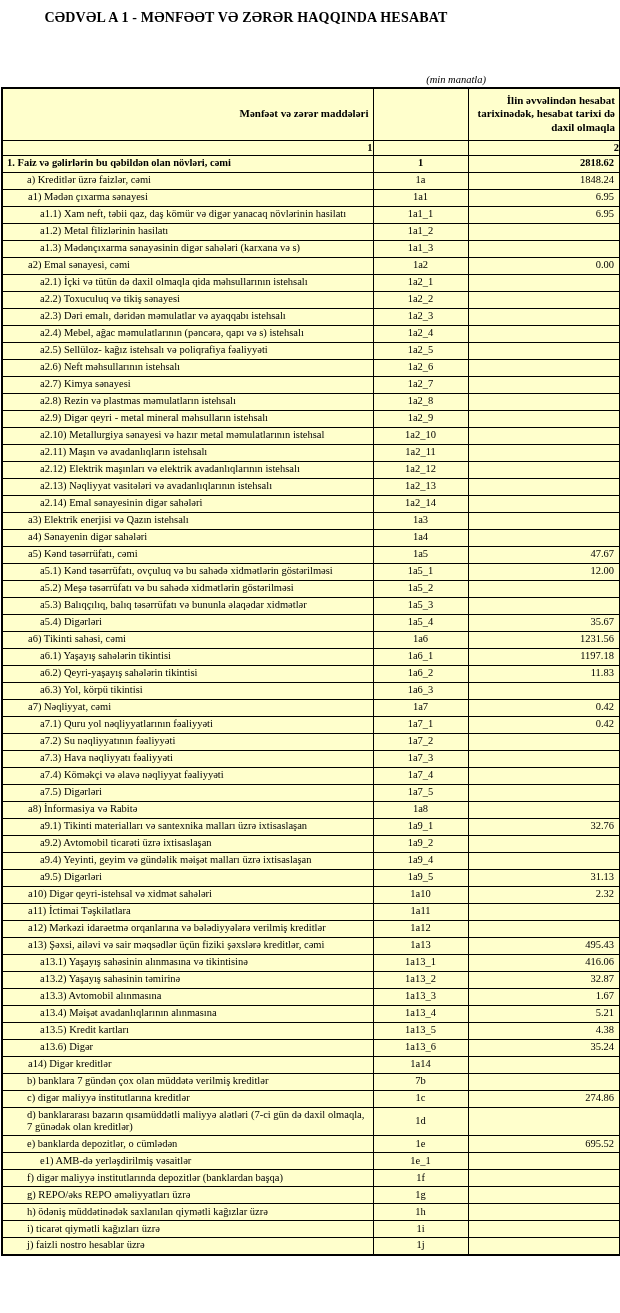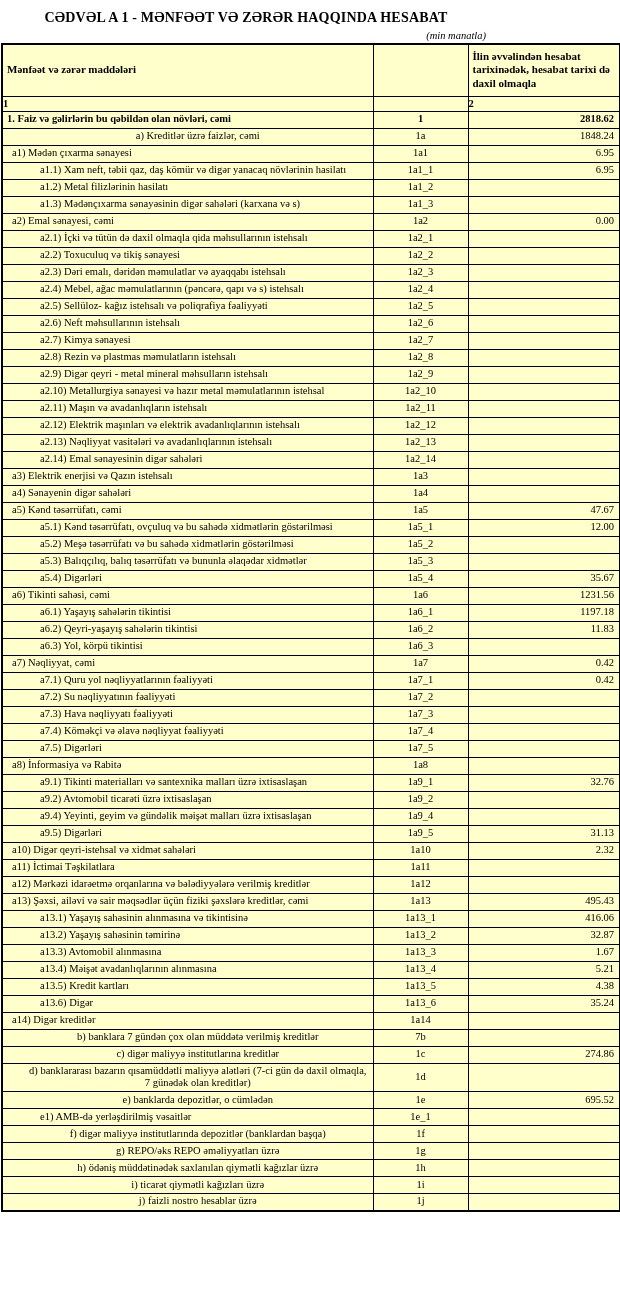--- a/index.html
+++ b/index.html
@@ -22,6 +22,7 @@
     font-style: italic;
     font-size: 10.5px;
     padding: 0 6px 2px 0;
+    margin-top: 44px;
   }
   table.report {
     border-collapse: collapse;

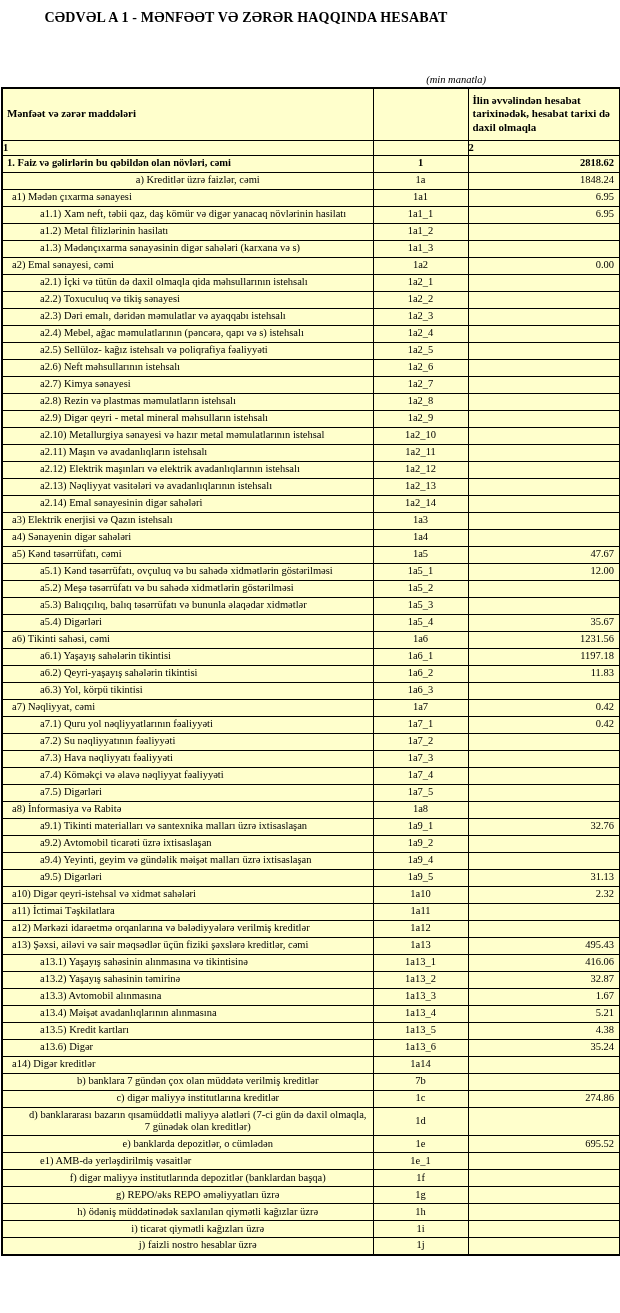--- a/index.html
+++ b/index.html
@@ -44,7 +44,7 @@
   thead tr.main-head { height: 52px; }
   thead th {
     font-weight: bold;
-    text-align: left;
+    text-align: right;
     font-size: 11px;
     padding: 2px 4px;
     line-height: 1.25;

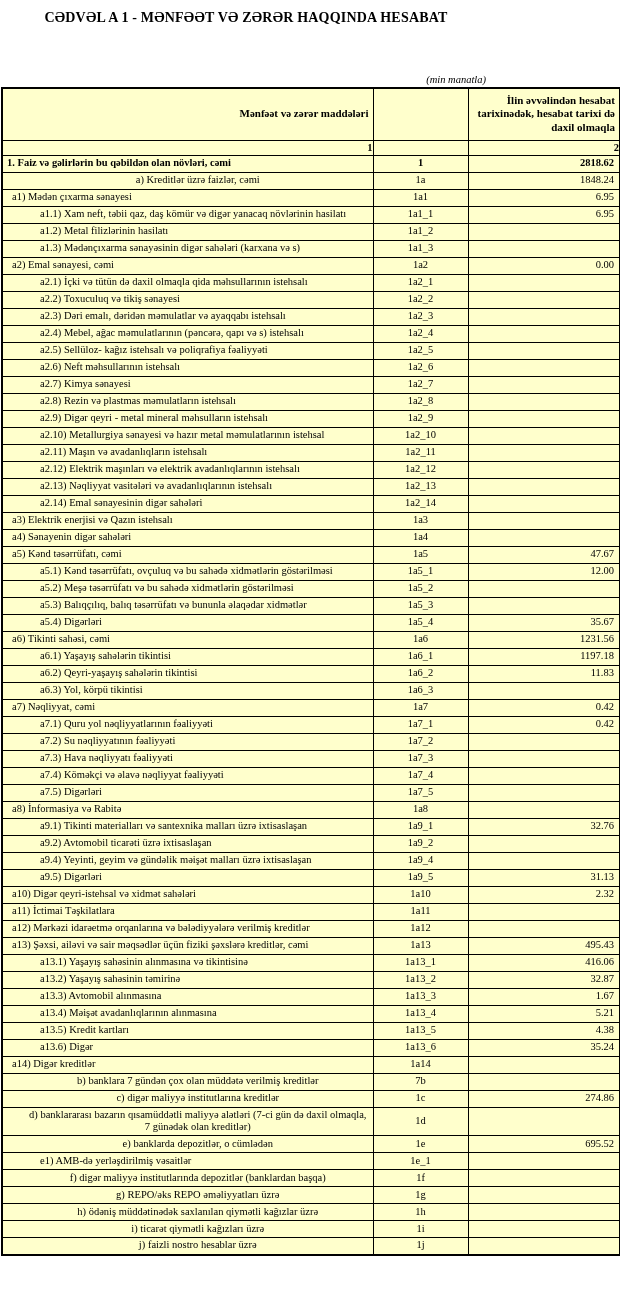--- a/index.html
+++ b/index.html
@@ -58,7 +58,7 @@
   tbody td { height: 17px; line-height: 1.22; }
   td.cell-label { text-align: left; padding: 1px 4px 1px 4px; }
   td.cell-label.lvl0 { padding-left: 4px; }
-  td.cell-label.lvl1 { padding-left: 24px; text-align: center; }
+  td.cell-label.lvl1 { padding-left: 24px; }
   td.cell-label.lvl2 { padding-left: 9px; }
   td.cell-label.lvl3 { padding-left: 37px; }
   td.cell-code  { text-align: center; padding: 1px 2px; }

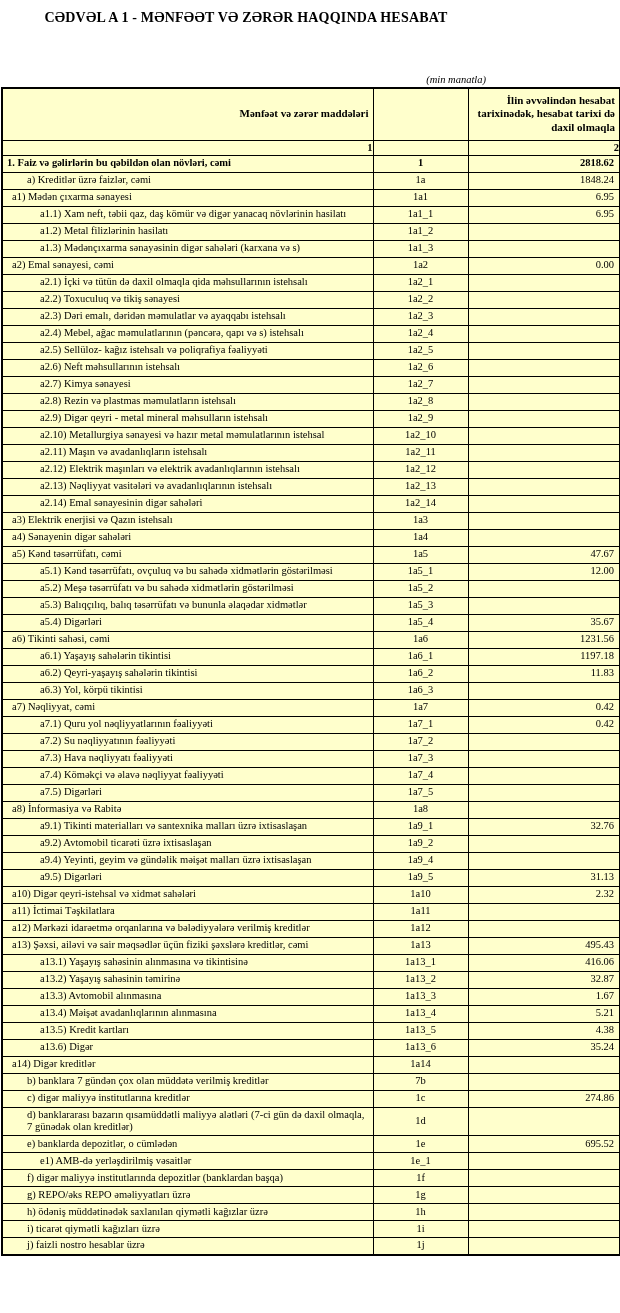--- a/index.html
+++ b/index.html
@@ -59,7 +59,7 @@
   td.cell-label { text-align: left; padding: 1px 4px 1px 4px; }
   td.cell-label.lvl0 { padding-left: 4px; }
   td.cell-label.lvl1 { padding-left: 24px; }
-  td.cell-label.lvl2 { padding-left: 9px; }
+  td.cell-label.lvl2 { padding-left: 25px; }
   td.cell-label.lvl3 { padding-left: 37px; }
   td.cell-code  { text-align: center; padding: 1px 2px; }
   td.cell-value { text-align: right; padding: 1px 5px 1px 2px; }

